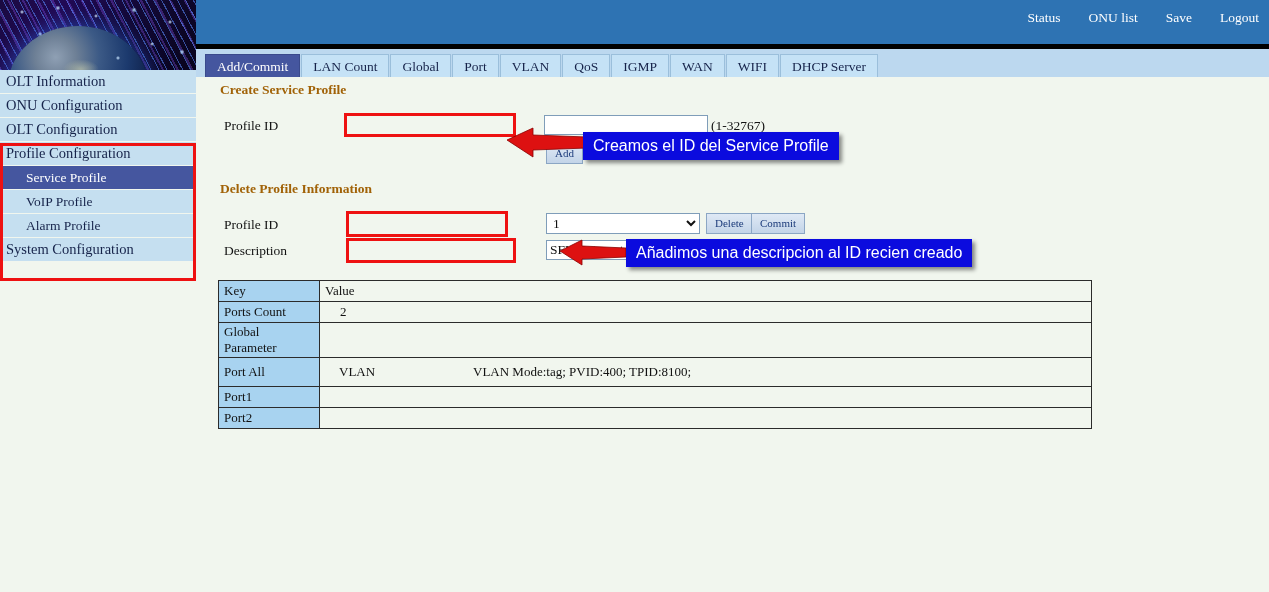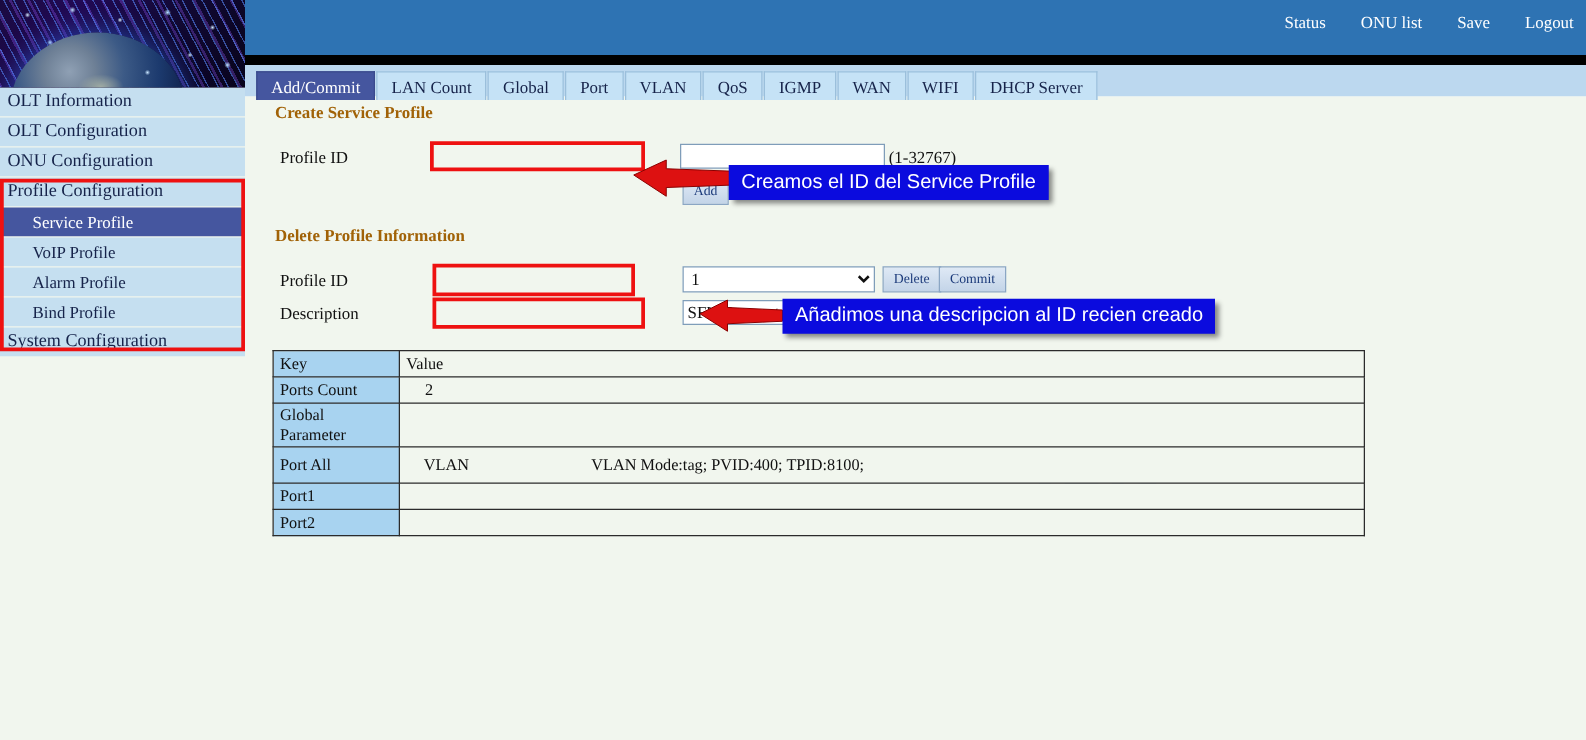--- a/index.html
+++ b/index.html
@@ -112,7 +112,7 @@
     position: absolute; left: 196px; top: 44px;
     width: 1073px; height: 33px;
     background: #BCD8EF;
-    border-top: 8px solid #000000;
+    border-top: 5px solid #000000;
     padding-top: 5px;
     z-index: 2;
   }

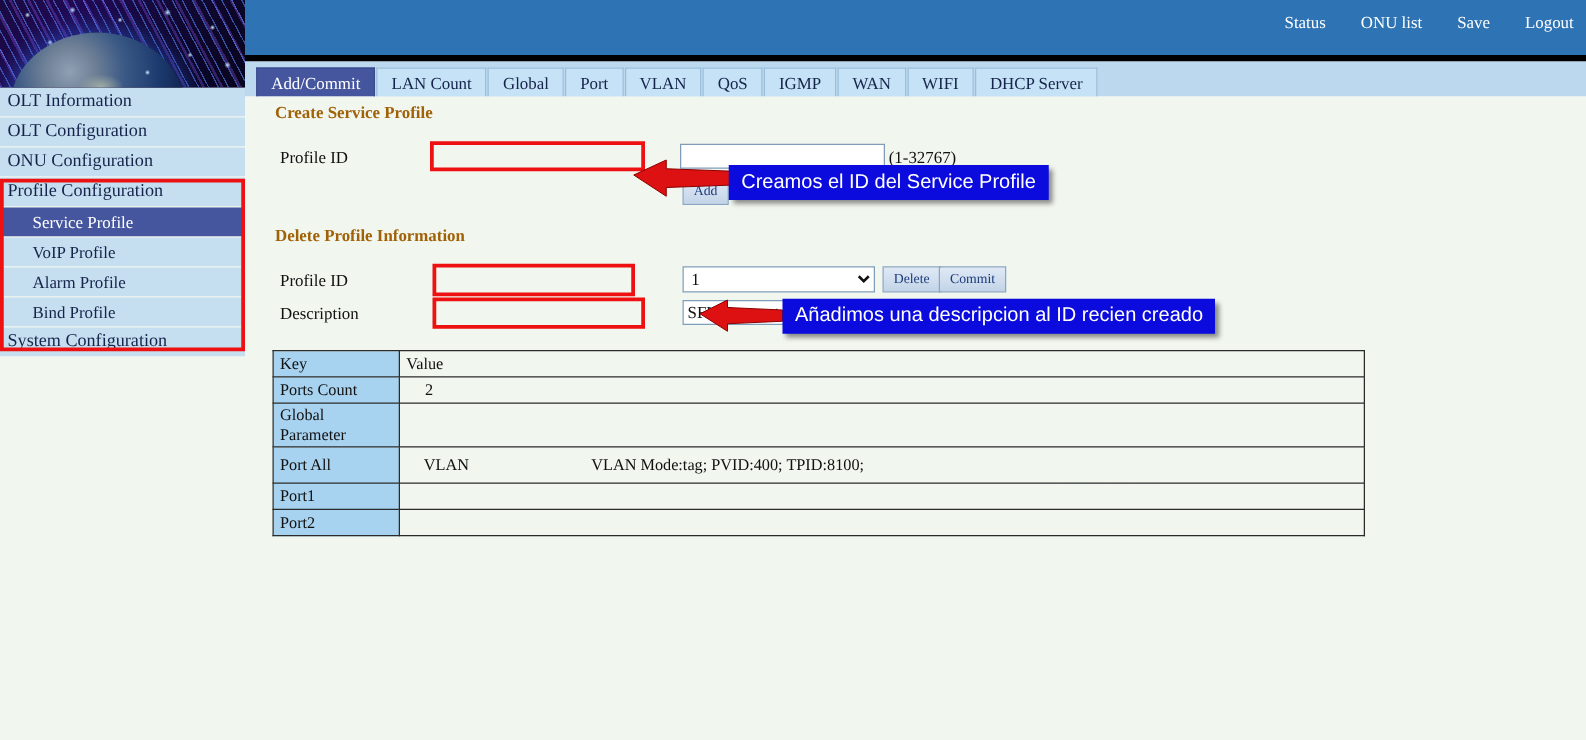--- a/index.html
+++ b/index.html
@@ -275,8 +275,8 @@
     </div>
     <div id="nav-list">
         <div class="nav-item">OLT Information</div>
+        <div class="nav-item">ONU Configuration</div>
         <div class="nav-item">OLT Configuration</div>
-        <div class="nav-item">ONU Configuration</div>
         <div class="nav-item">Profile Configuration</div>
         <div class="nav-item sub selected">Service Profile</div>
         <div class="nav-item sub">VoIP Profile</div>

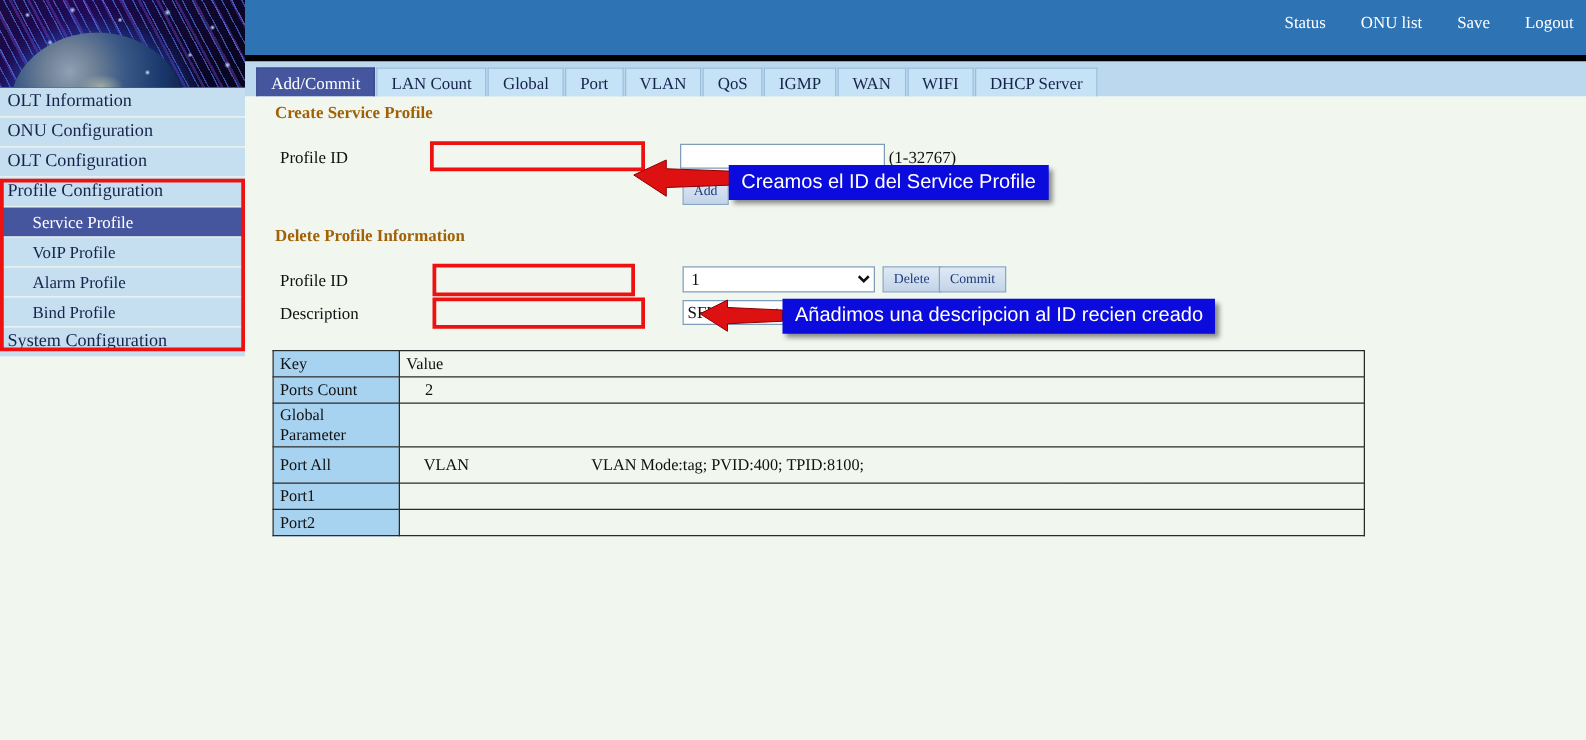--- a/index.html
+++ b/index.html
@@ -281,7 +281,6 @@
         <div class="nav-item sub selected">Service Profile</div>
         <div class="nav-item sub">VoIP Profile</div>
         <div class="nav-item sub">Alarm Profile</div>
-        <div class="nav-item sub">Bind Profile</div>
         <div class="nav-item">System Configuration</div>
       </div>
   </div>

